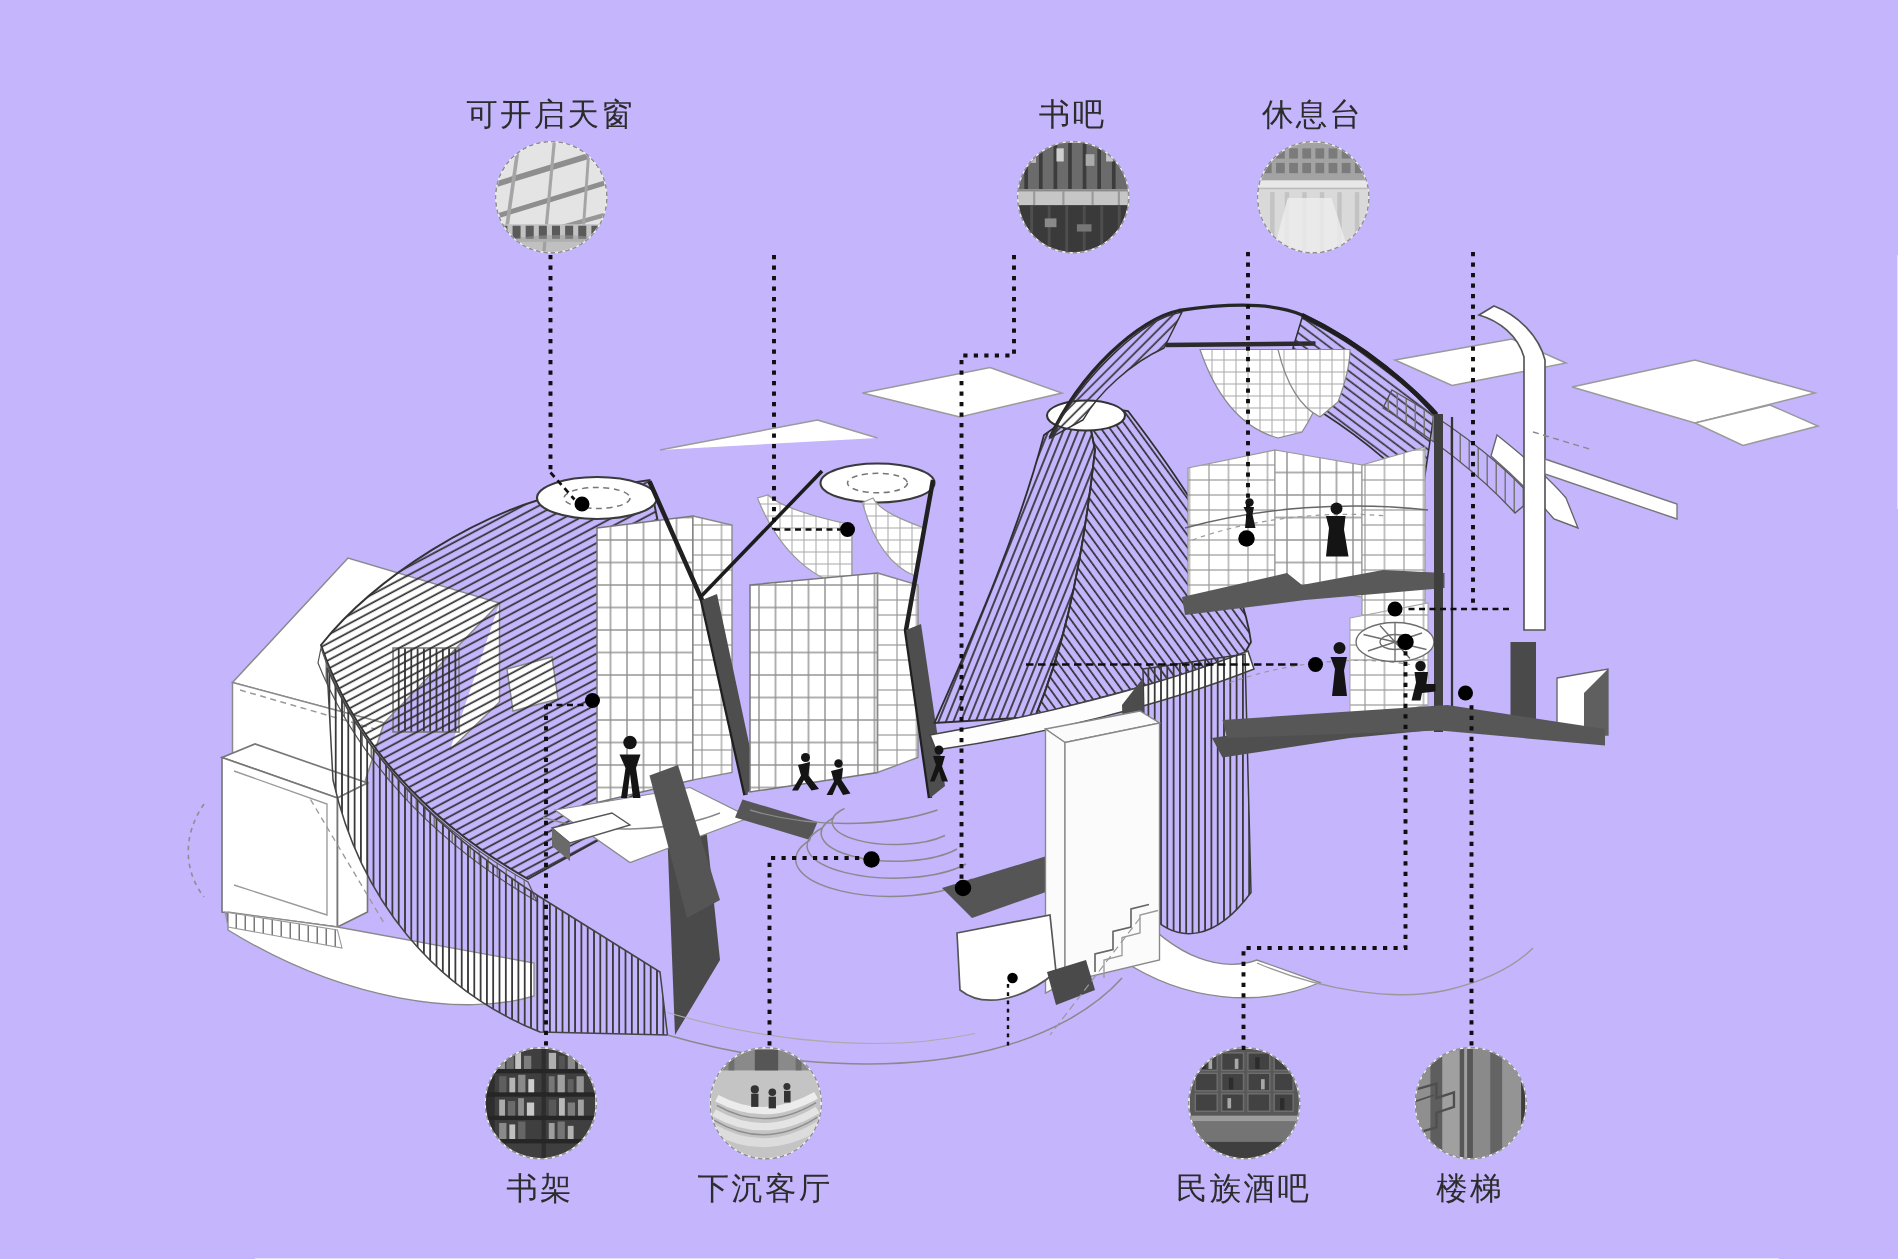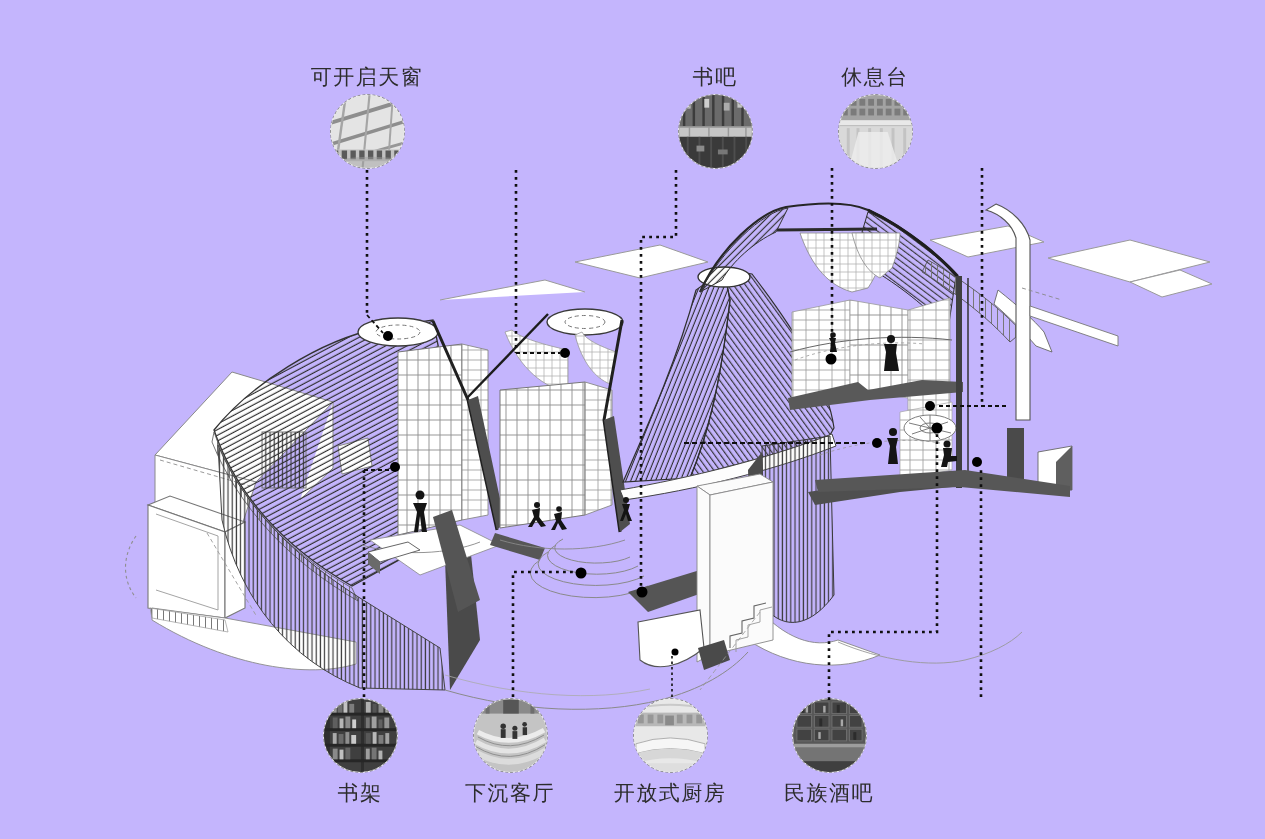--- a/index.html
+++ b/index.html
@@ -447,28 +447,6 @@
     <div class="clabel">下沉客厅</div>
   </div>
 
-  <div class="callout bottom" style="left:670px">
-    <div class="thumb">
-      <svg viewBox="0 0 75 75">
-          <rect width="75" height="75" fill="#e8e8e8"></rect>
-        <path d="M0,10 Q37,2 75,10" stroke="#c9c9c9" stroke-width="2" fill="none"></path>
-        <rect y="14" width="75" height="14" fill="#b8b8b8"></rect>
-        <g fill="#979797">
-            <rect x="4" y="16" width="6" height="9"></rect>
-            <rect x="14" y="16" width="6" height="9"></rect>
-            <rect x="24" y="16" width="6" height="9"></rect>
-            <rect x="44" y="16" width="6" height="9"></rect>
-            <rect x="54" y="16" width="6" height="9"></rect>
-            <rect x="64" y="16" width="6" height="9"></rect>
-          </g>
-        <rect x="32" y="17" width="9" height="10" fill="#8a8a8a"></rect>
-        <path d="M2,46 Q37,34 73,46 L73,56 Q37,46 2,56 Z" fill="#f6f6f6" stroke="#adadad"></path>
-        <path d="M2,56 Q37,46 73,56 L73,66 Q37,56 2,66 Z" fill="#d7d7d7"></path>
-        <rect y="66" width="75" height="9" fill="#dedede"></rect>
-        </svg>
-    </div>
-    <div class="clabel">开放式厨房</div>
-  </div>
 
   <div class="callout bottom" style="left:829px">
     <div class="thumb">

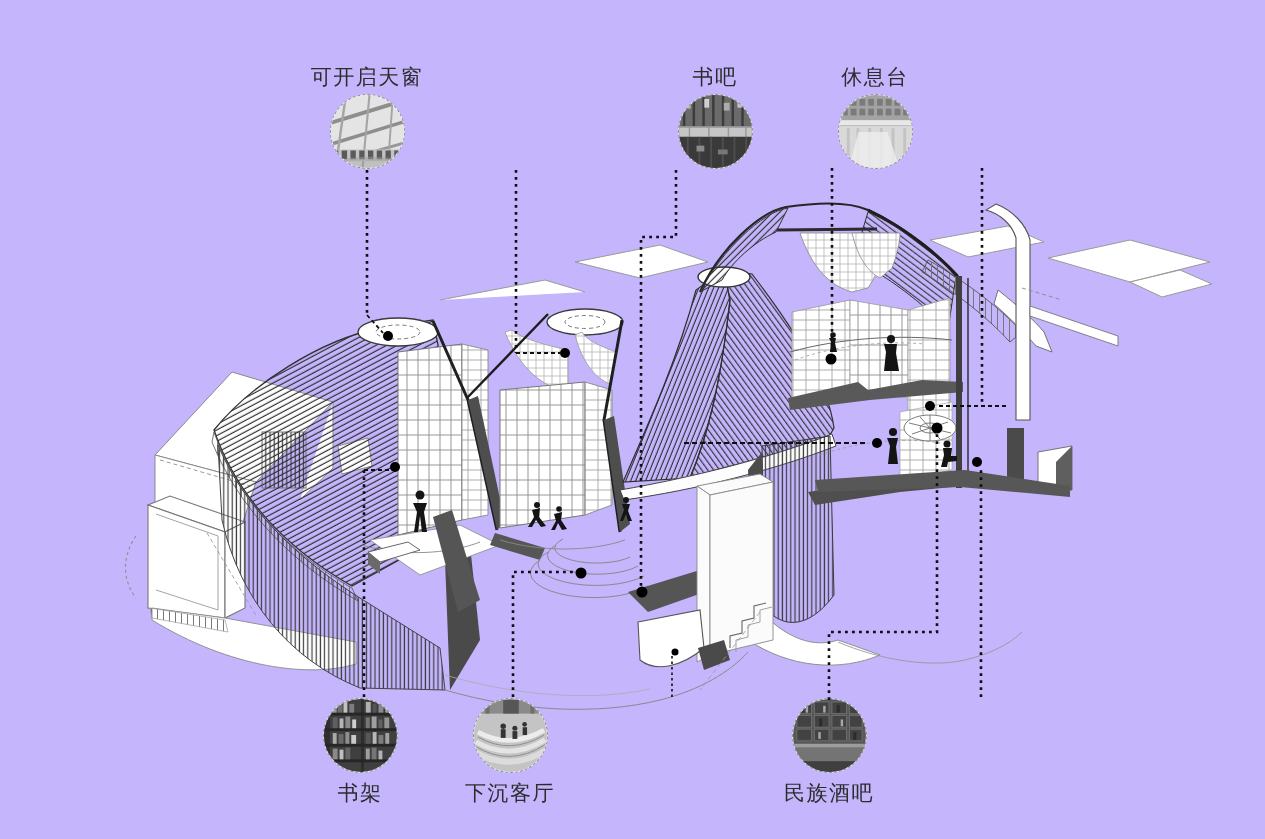--- a/index.html
+++ b/index.html
@@ -486,6 +486,25 @@
     <div class="clabel">民族酒吧</div>
   </div>
 
+  <div class="callout bottom" style="left:980px">
+    <div class="thumb">
+      <svg viewBox="0 0 75 75">
+          <rect width="75" height="75" fill="#6a6a6a"></rect>
+        <rect x="0" width="10" height="75" fill="#8f8f8f"></rect>
+          <rect x="10" width="8" height="75" fill="#5e5e5e"></rect>
+          <rect x="18" width="12" height="75" fill="#a0a0a0"></rect>
+          <rect x="30" width="9" height="75" fill="#575757"></rect>
+          <rect x="39" width="12" height="75" fill="#8a8a8a"></rect>
+          <rect x="51" width="8" height="75" fill="#646464"></rect>
+          <rect x="59" width="16" height="75" fill="#949494"></rect>
+        <rect x="33" width="2" height="75" fill="#d0d0d0" opacity="0.6"></rect>
+        <path d="M0,28 L14,24 L14,34 L26,30 L26,40 L14,44 L14,54 L0,58" fill="none" stroke="#4f4f4f" stroke-width="1.6"></path>
+        <path d="M0,36 L12,32" stroke="#4f4f4f" stroke-width="1.2"></path>
+        <rect x="72" width="3" height="75" fill="#3e3e3e"></rect>
+        </svg>
+    </div>
+    <div class="clabel">楼梯</div>
+  </div>
 
 </div>
 

